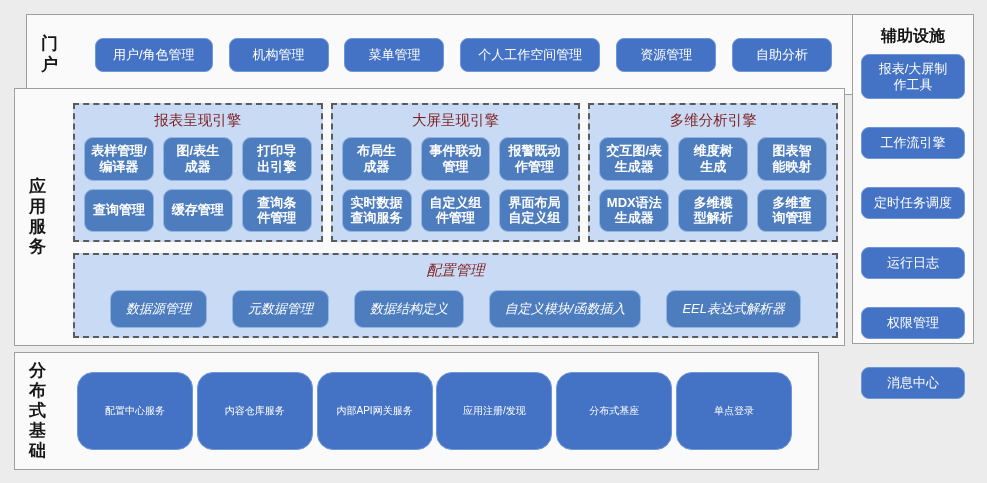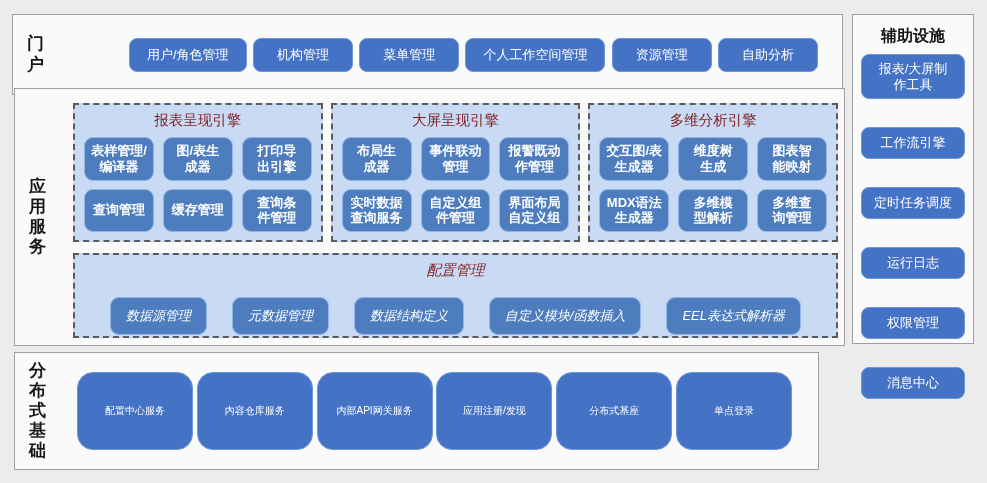--- a/index.html
+++ b/index.html
@@ -12,7 +12,7 @@
        display:flex;align-items:center;justify-content:center;text-align:center;
        white-space:pre-line;box-sizing:border-box;}
   
-  #portal{left:12px;top:14px;width:831px;height:81px;display:flex;align-items:center;gap:48px;}
+  #portal{left:26px;top:14px;width:831px;height:81px;display:flex;align-items:center;}
   .portal-row{flex:1;display:flex;justify-content:space-between;align-items:center;
               padding:0 24px 0 36px;}
   .portal-btn{height:34px;padding:0 17px;font-size:13px;min-width:100px;}

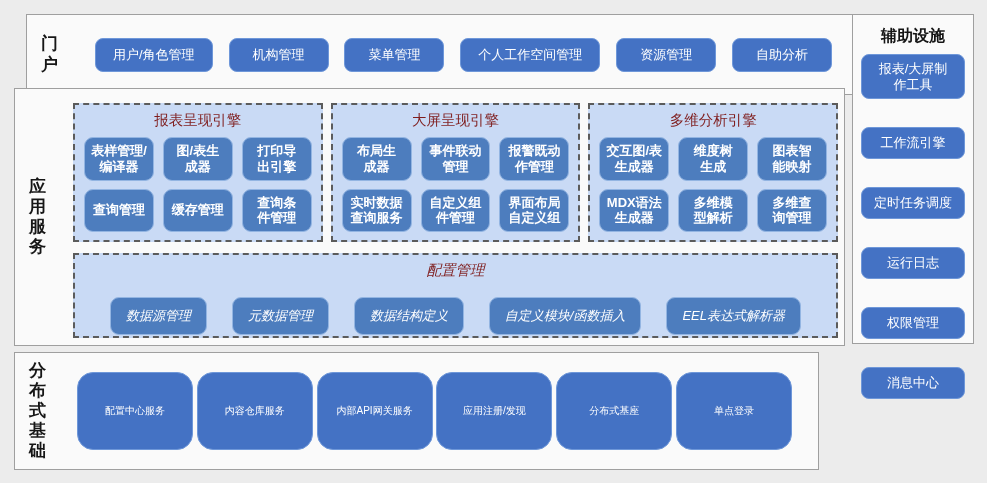--- a/index.html
+++ b/index.html
@@ -32,7 +32,7 @@
   .config-row{display:flex;justify-content:space-between;align-items:center;
               padding:2px 26px 0;flex:1;}
   .config-btn{height:38px;font-size:13px;padding:0 15px;border-radius:9px;
-              background:#4d7dbe;border:1px solid #93b5e2;margin-top:8px;}
+              background:#4d7dbe;border:1px solid #93b5e2;}
   
   #distributed{left:14px;top:352px;width:805px;height:118px;display:flex;align-items:center;}
   .infra-row{flex:1;display:flex;justify-content:space-between;align-items:center;

